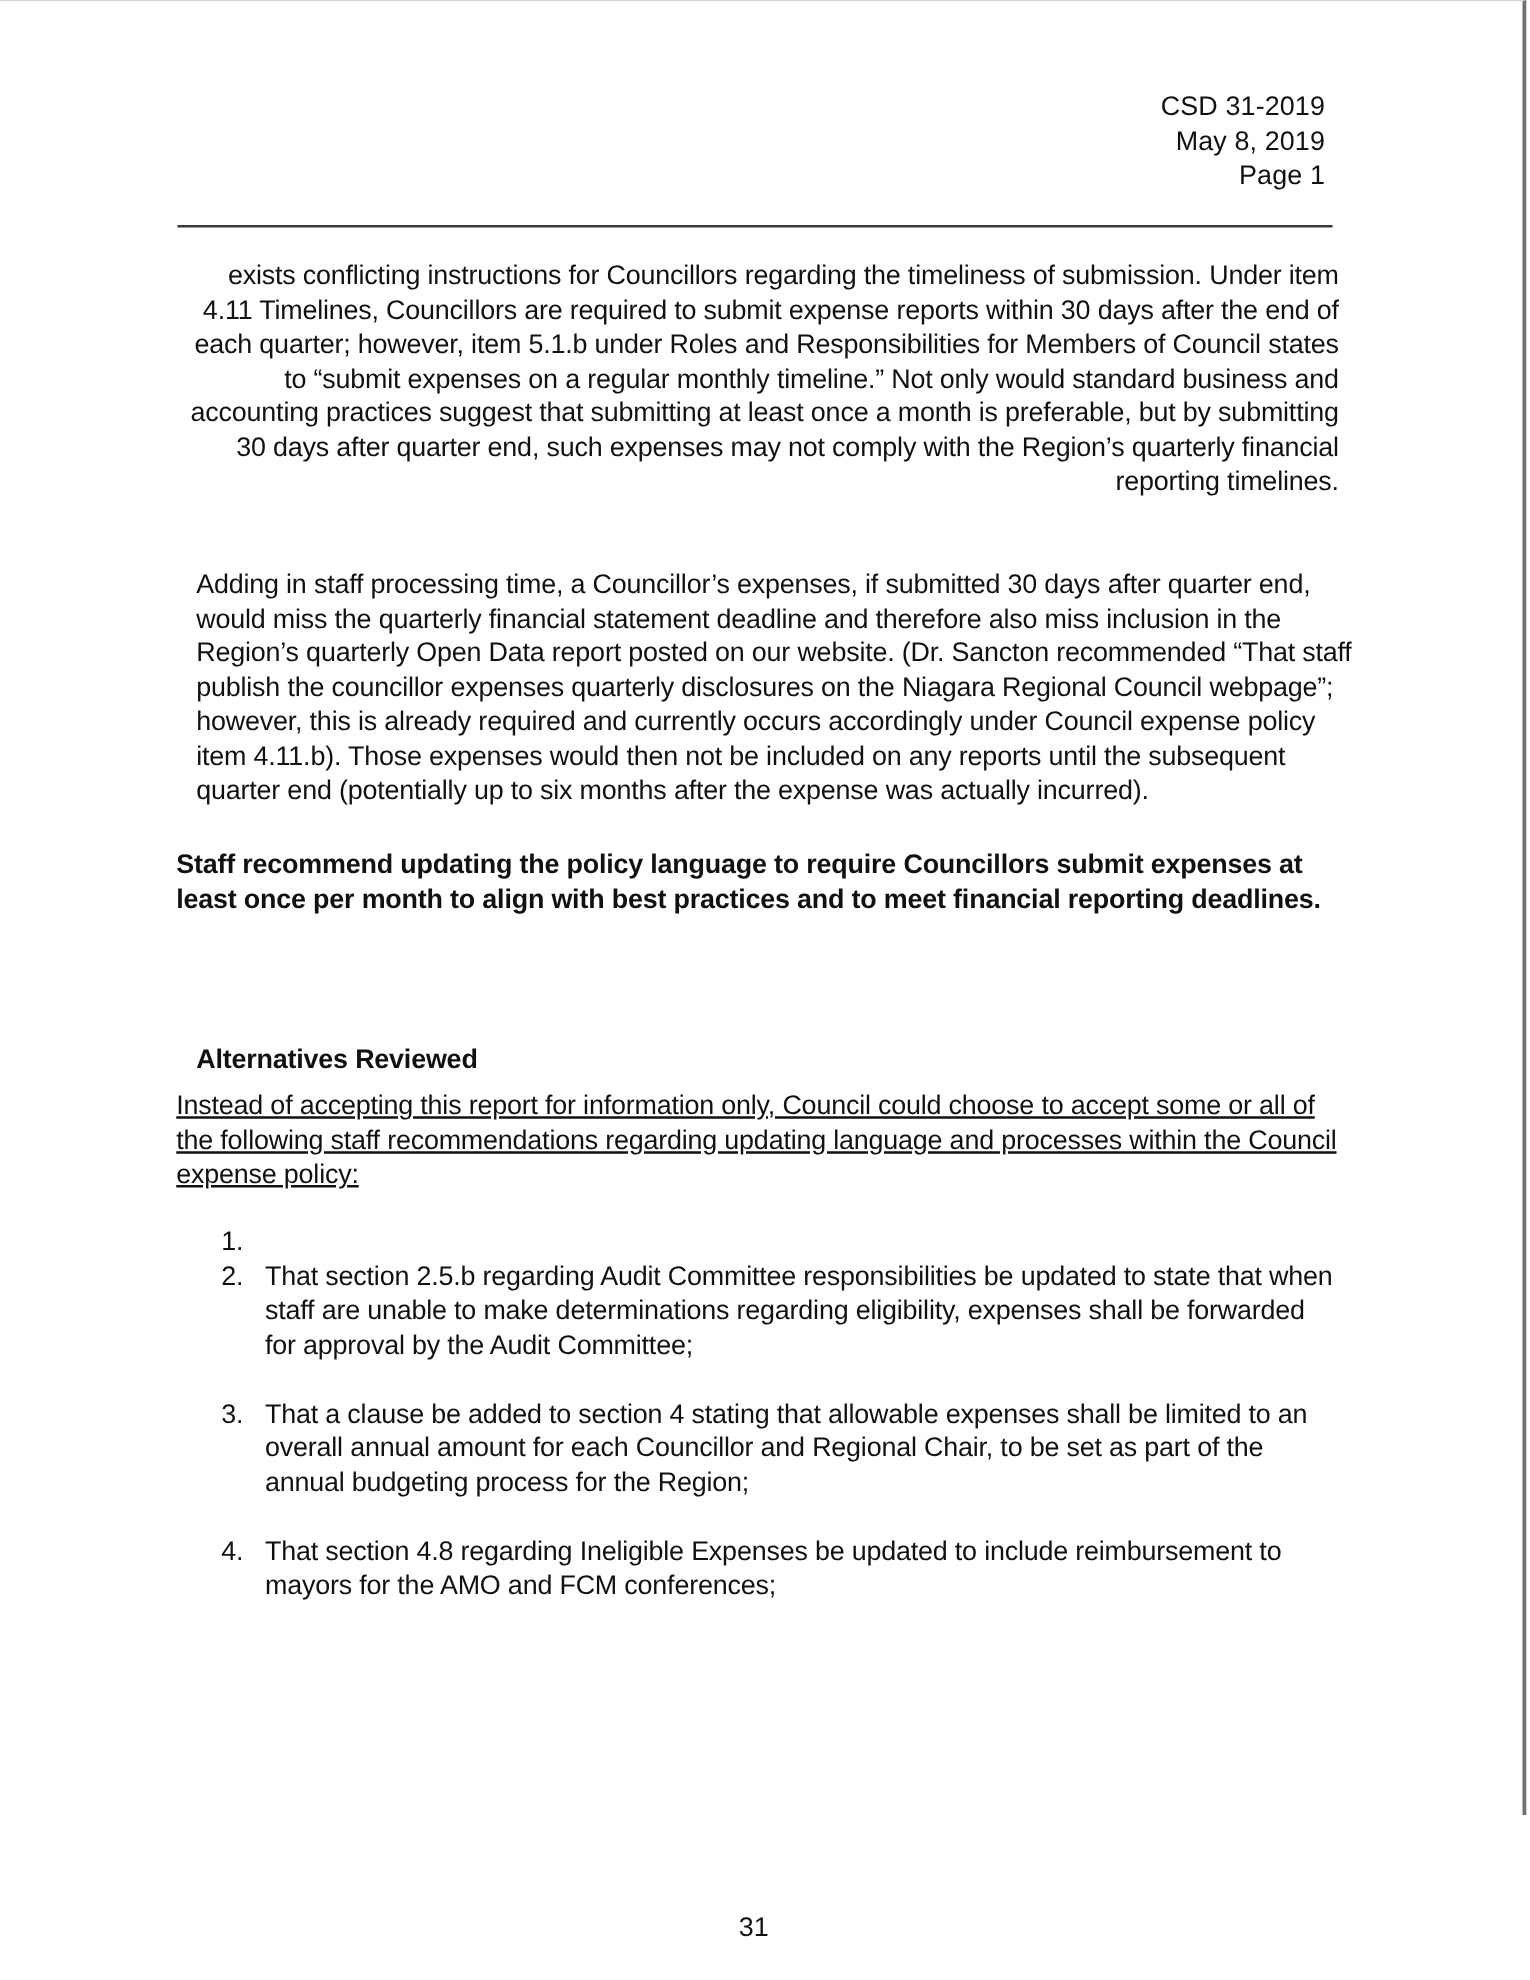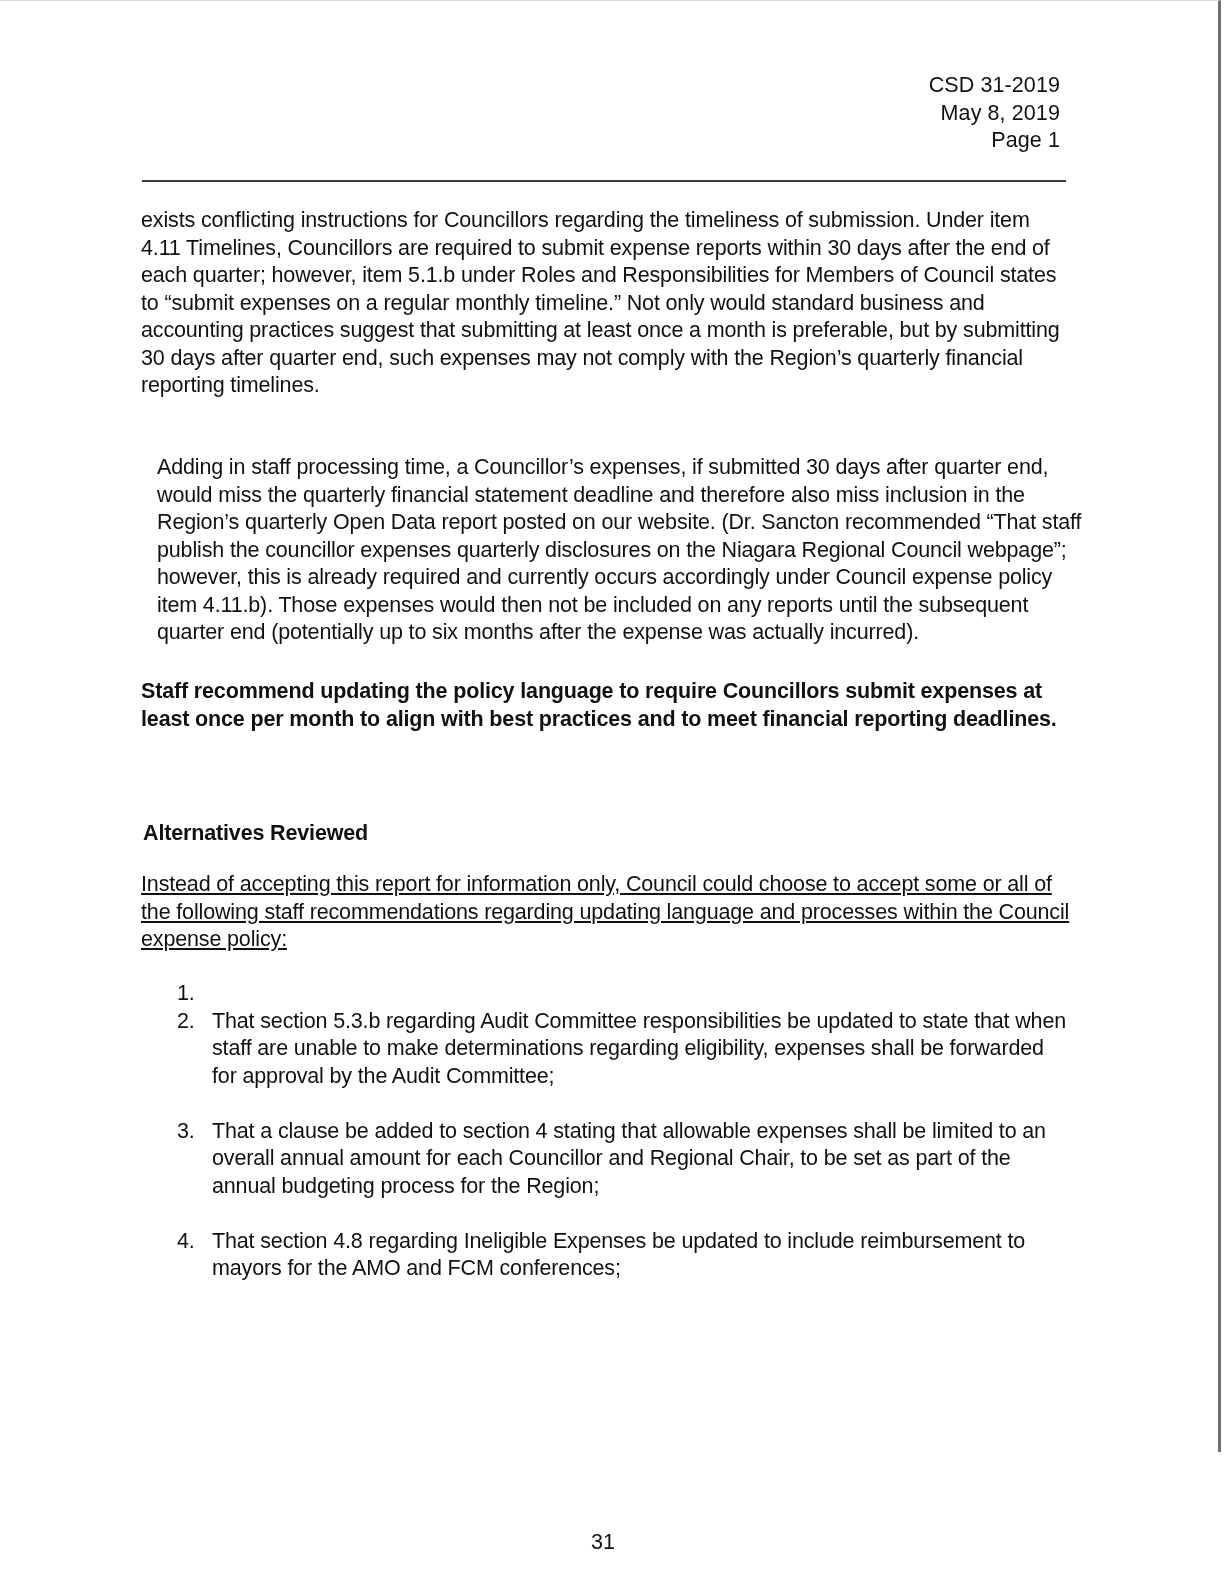--- a/index.html
+++ b/index.html
@@ -26,7 +26,7 @@
       font-size: 21.5px; line-height: 27.5px; letter-spacing: -0.15px;
     }
     .content p { margin: 0; }
-    .para-1 { position: absolute; top: 0; left: 0; width: 930px; }
+    .para-1 { position: absolute; top: 0; left: 0; width: 930px; text-align: right; }
     .para-2 { position: absolute; top: 247px; left: 16px; width: 930px; }
     .para-3 { position: absolute; top: 471px; left: 0; width: 930px; font-weight: bold; }
     .heading { position: absolute; top: 611px; left: 0; font-weight: bold; font-size: 21.5px; }

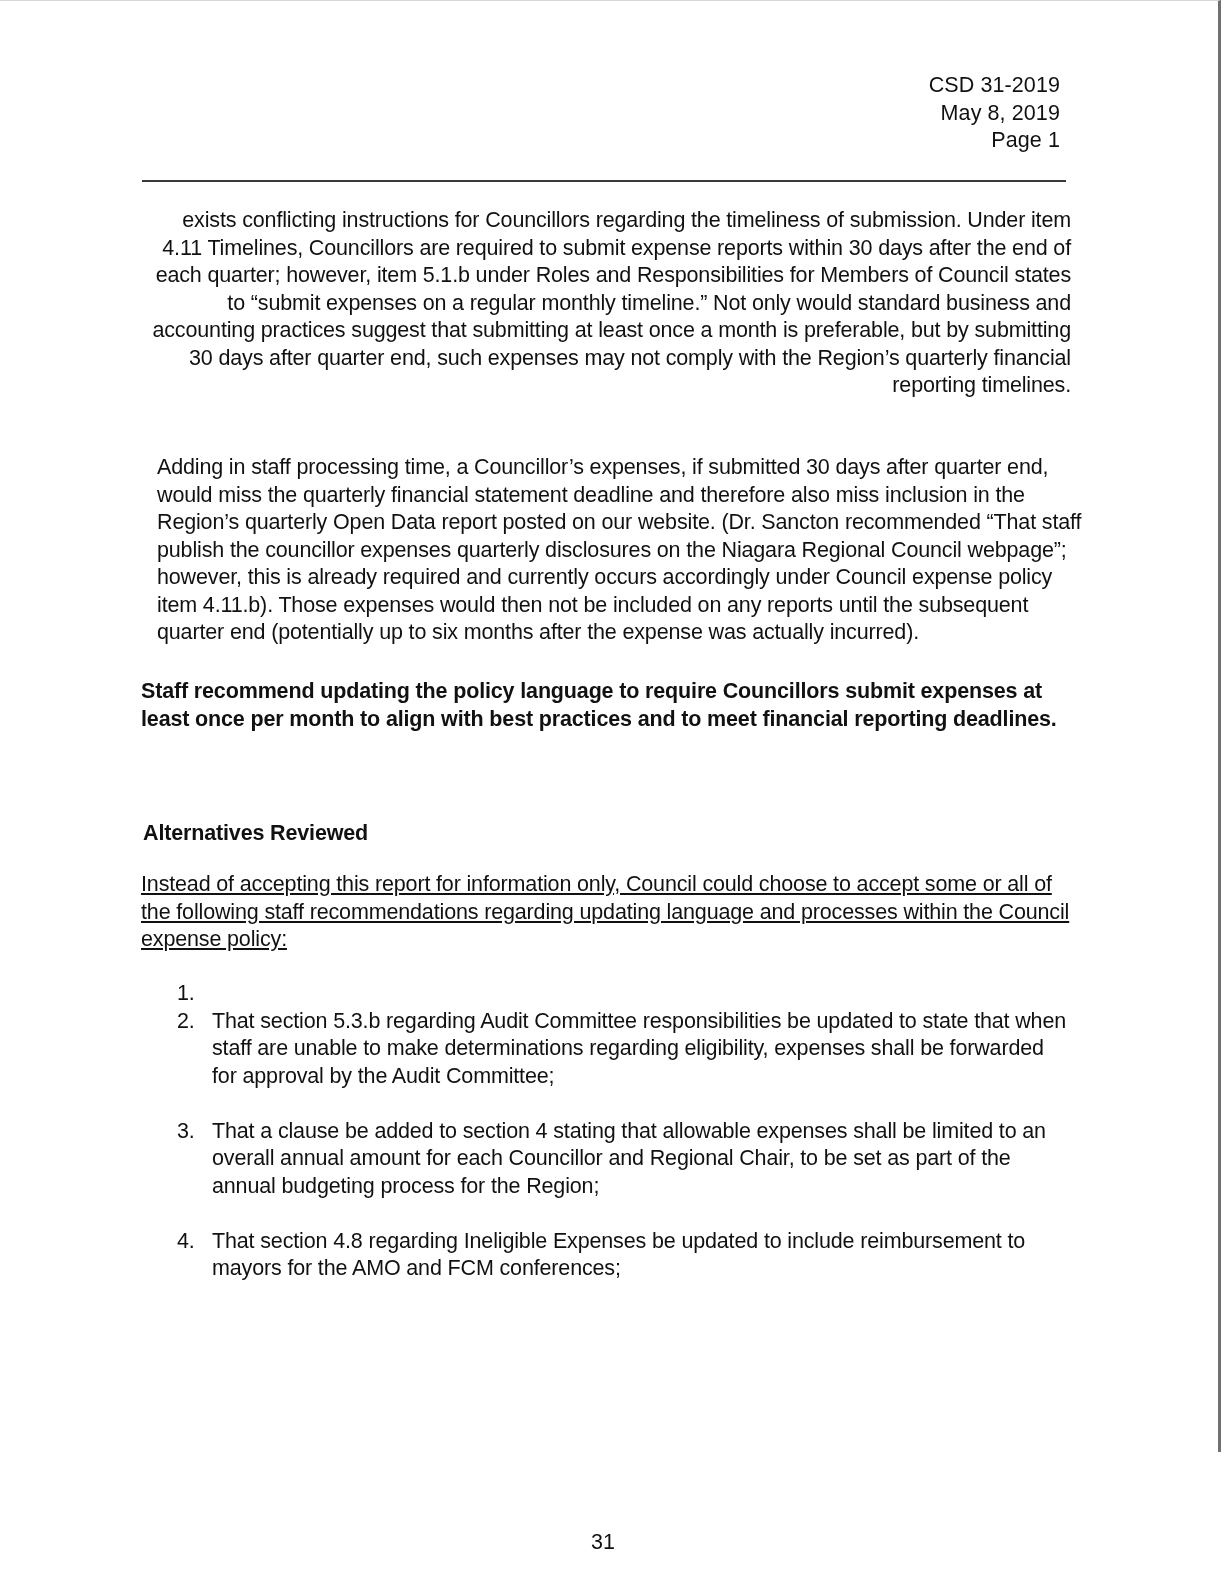--- a/index.html
+++ b/index.html
@@ -57,7 +57,7 @@
     <p class="para-2">Adding in staff processing time, a Councillor’s expenses, if submitted 30 days after quarter end, would miss the quarterly financial statement deadline and therefore also miss inclusion in the Region’s quarterly Open Data report posted on our website.  (Dr. Sancton recommended “That staff publish the councillor expenses quarterly disclosures on the Niagara Regional Council webpage”; however, this is already required and currently occurs accordingly under Council expense policy item 4.11.b).  Those expenses would then not be included on any reports until the subsequent quarter end (potentially up to six months after the expense was actually incurred).</p>
     <p class="para-3">Staff recommend updating the policy language to require Councillors submit expenses at least once per month to align with best practices and to meet financial reporting deadlines.</p>
 
-    <h2 class="heading" style="margin:2px;">Alternatives Reviewed</h2>
+    <h2 class="heading" style="margin:16px;">Alternatives Reviewed</h2>
 
     <p class="para-4">Instead of accepting this report for information only, Council could choose to accept some or all of the following staff recommendations regarding updating language and processes within the Council expense policy:</p>
 

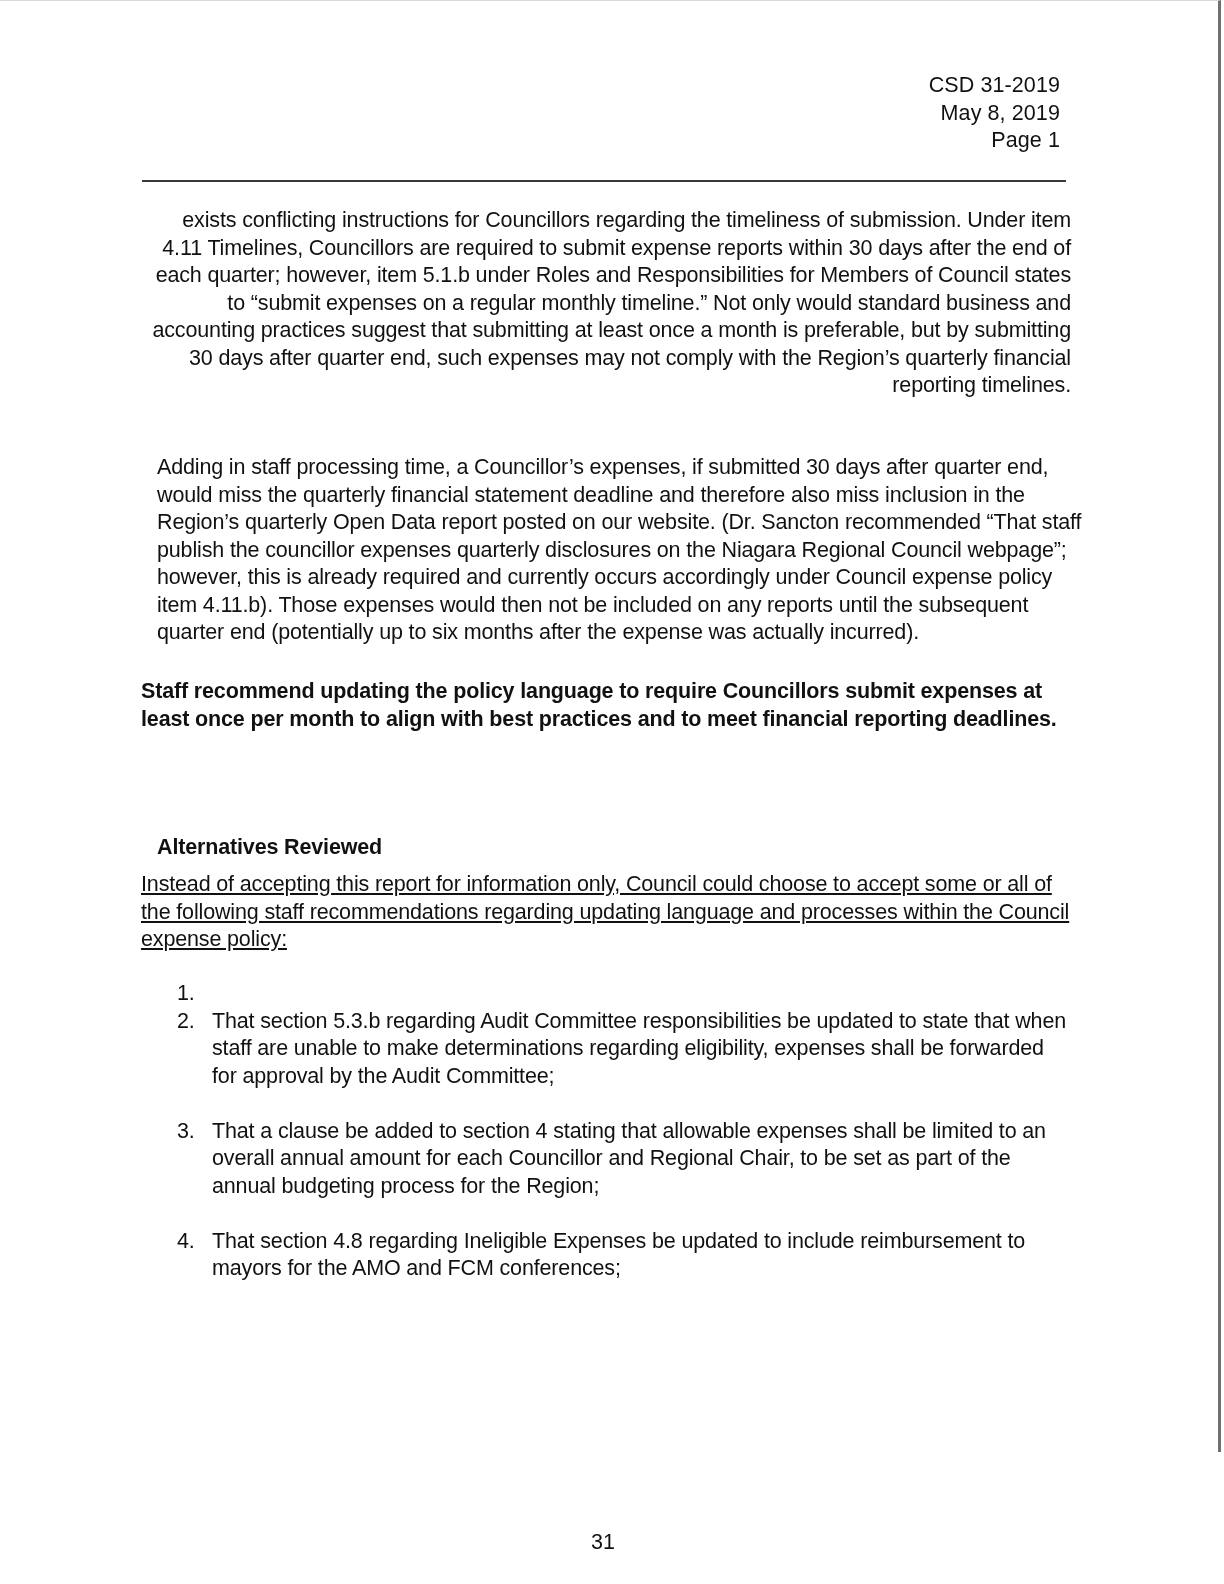--- a/index.html
+++ b/index.html
@@ -67,7 +67,7 @@
       </li>
       <li class="list-item">
         <span class="list-num">2.</span>
-        <span>That section 5.3.b regarding Audit Committee responsibilities be updated to state that when staff are unable to make determinations regarding eligibility, expenses shall be forwarded for approval by the Audit Committee;</span>
+        <span>That section 2.5.b regarding Audit Committee responsibilities be updated to state that when staff are unable to make determinations regarding eligibility, expenses shall be forwarded for approval by the Audit Committee;</span>
       </li>
       <li class="list-item">
         <span class="list-num">3.</span>

